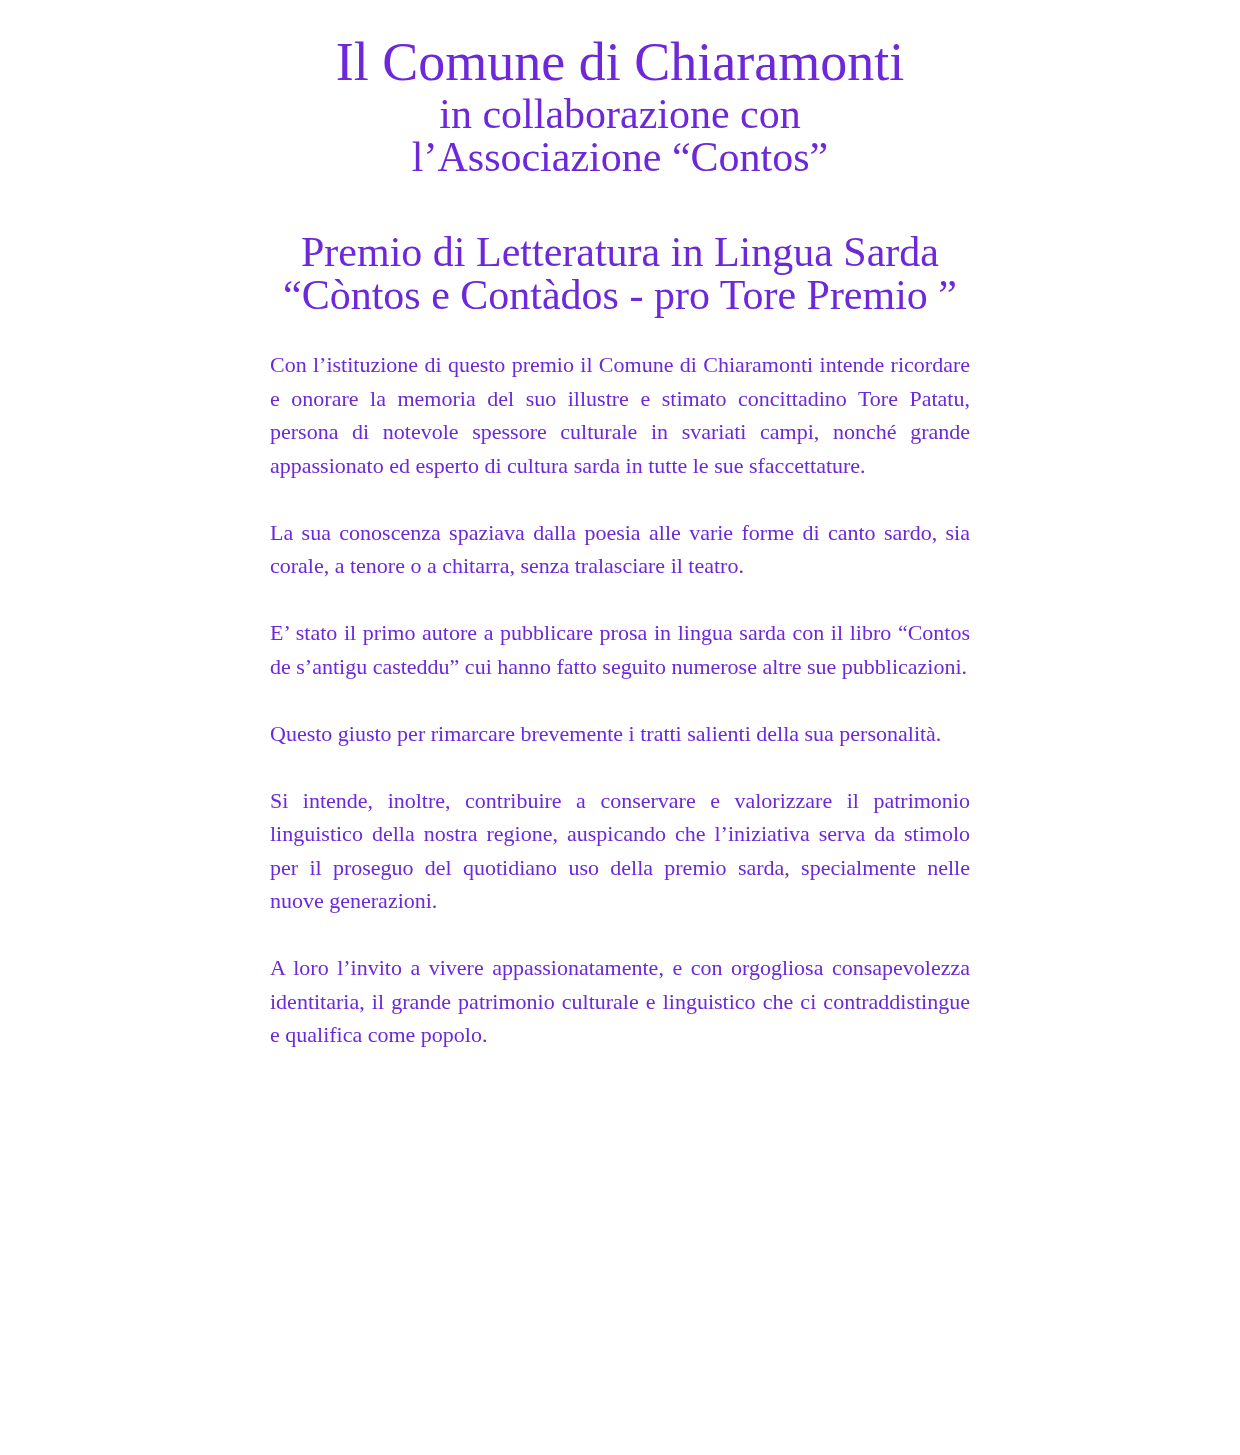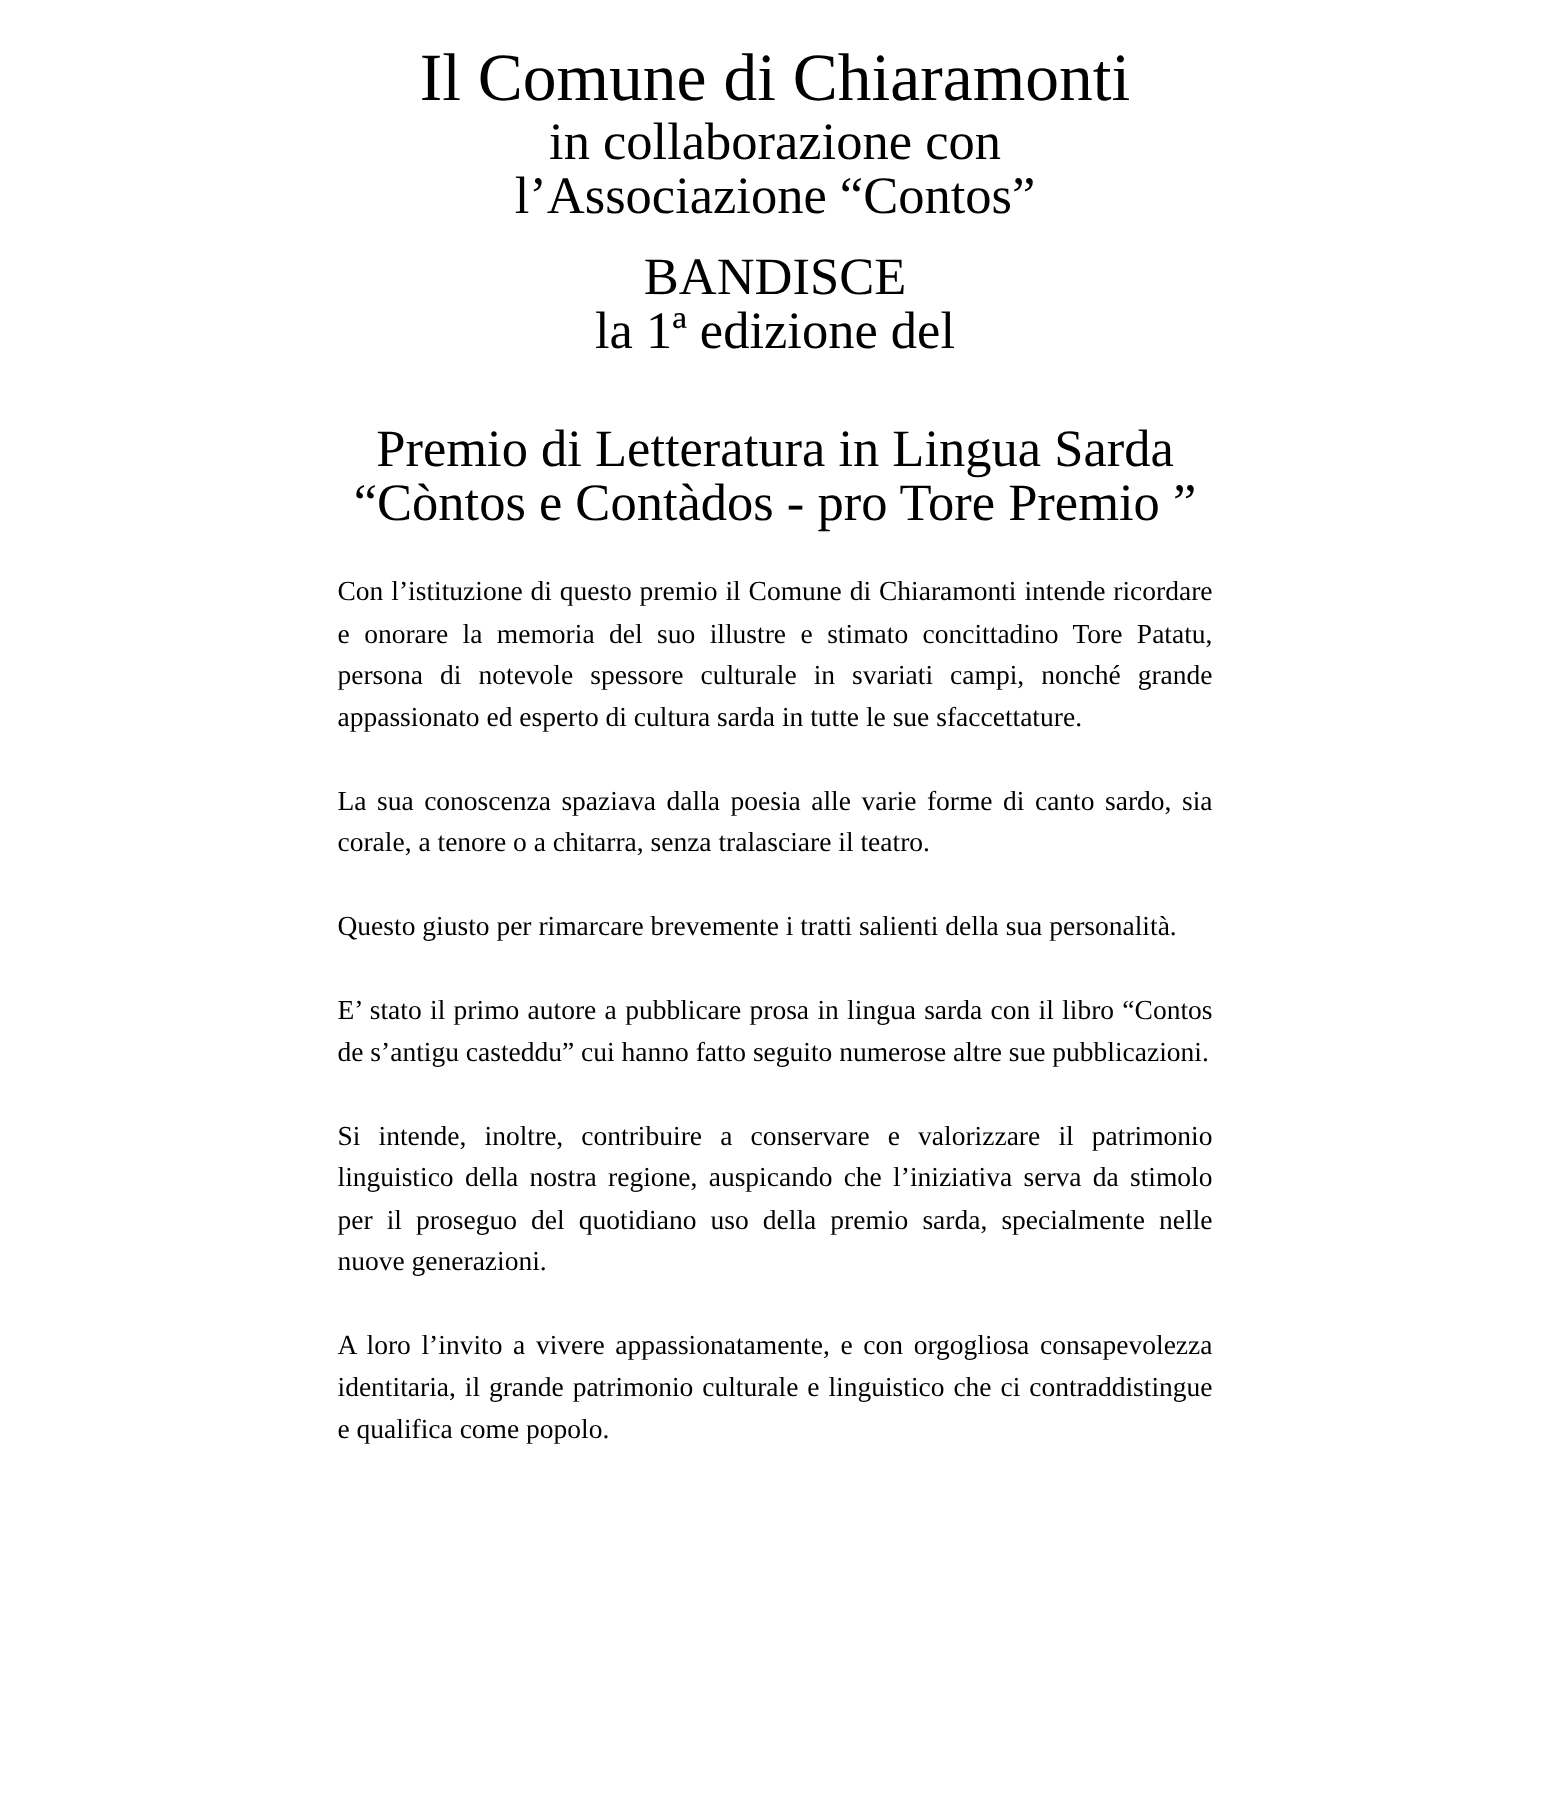--- a/index.html
+++ b/index.html
@@ -13,7 +13,7 @@
     height: 1455px;
     background: #ffffff;
     font-family: "Liberation Serif", "DejaVu Serif", serif;
-    color: #000000;
+    color: #6d28d9;
     overflow: hidden;
   }
   .content {

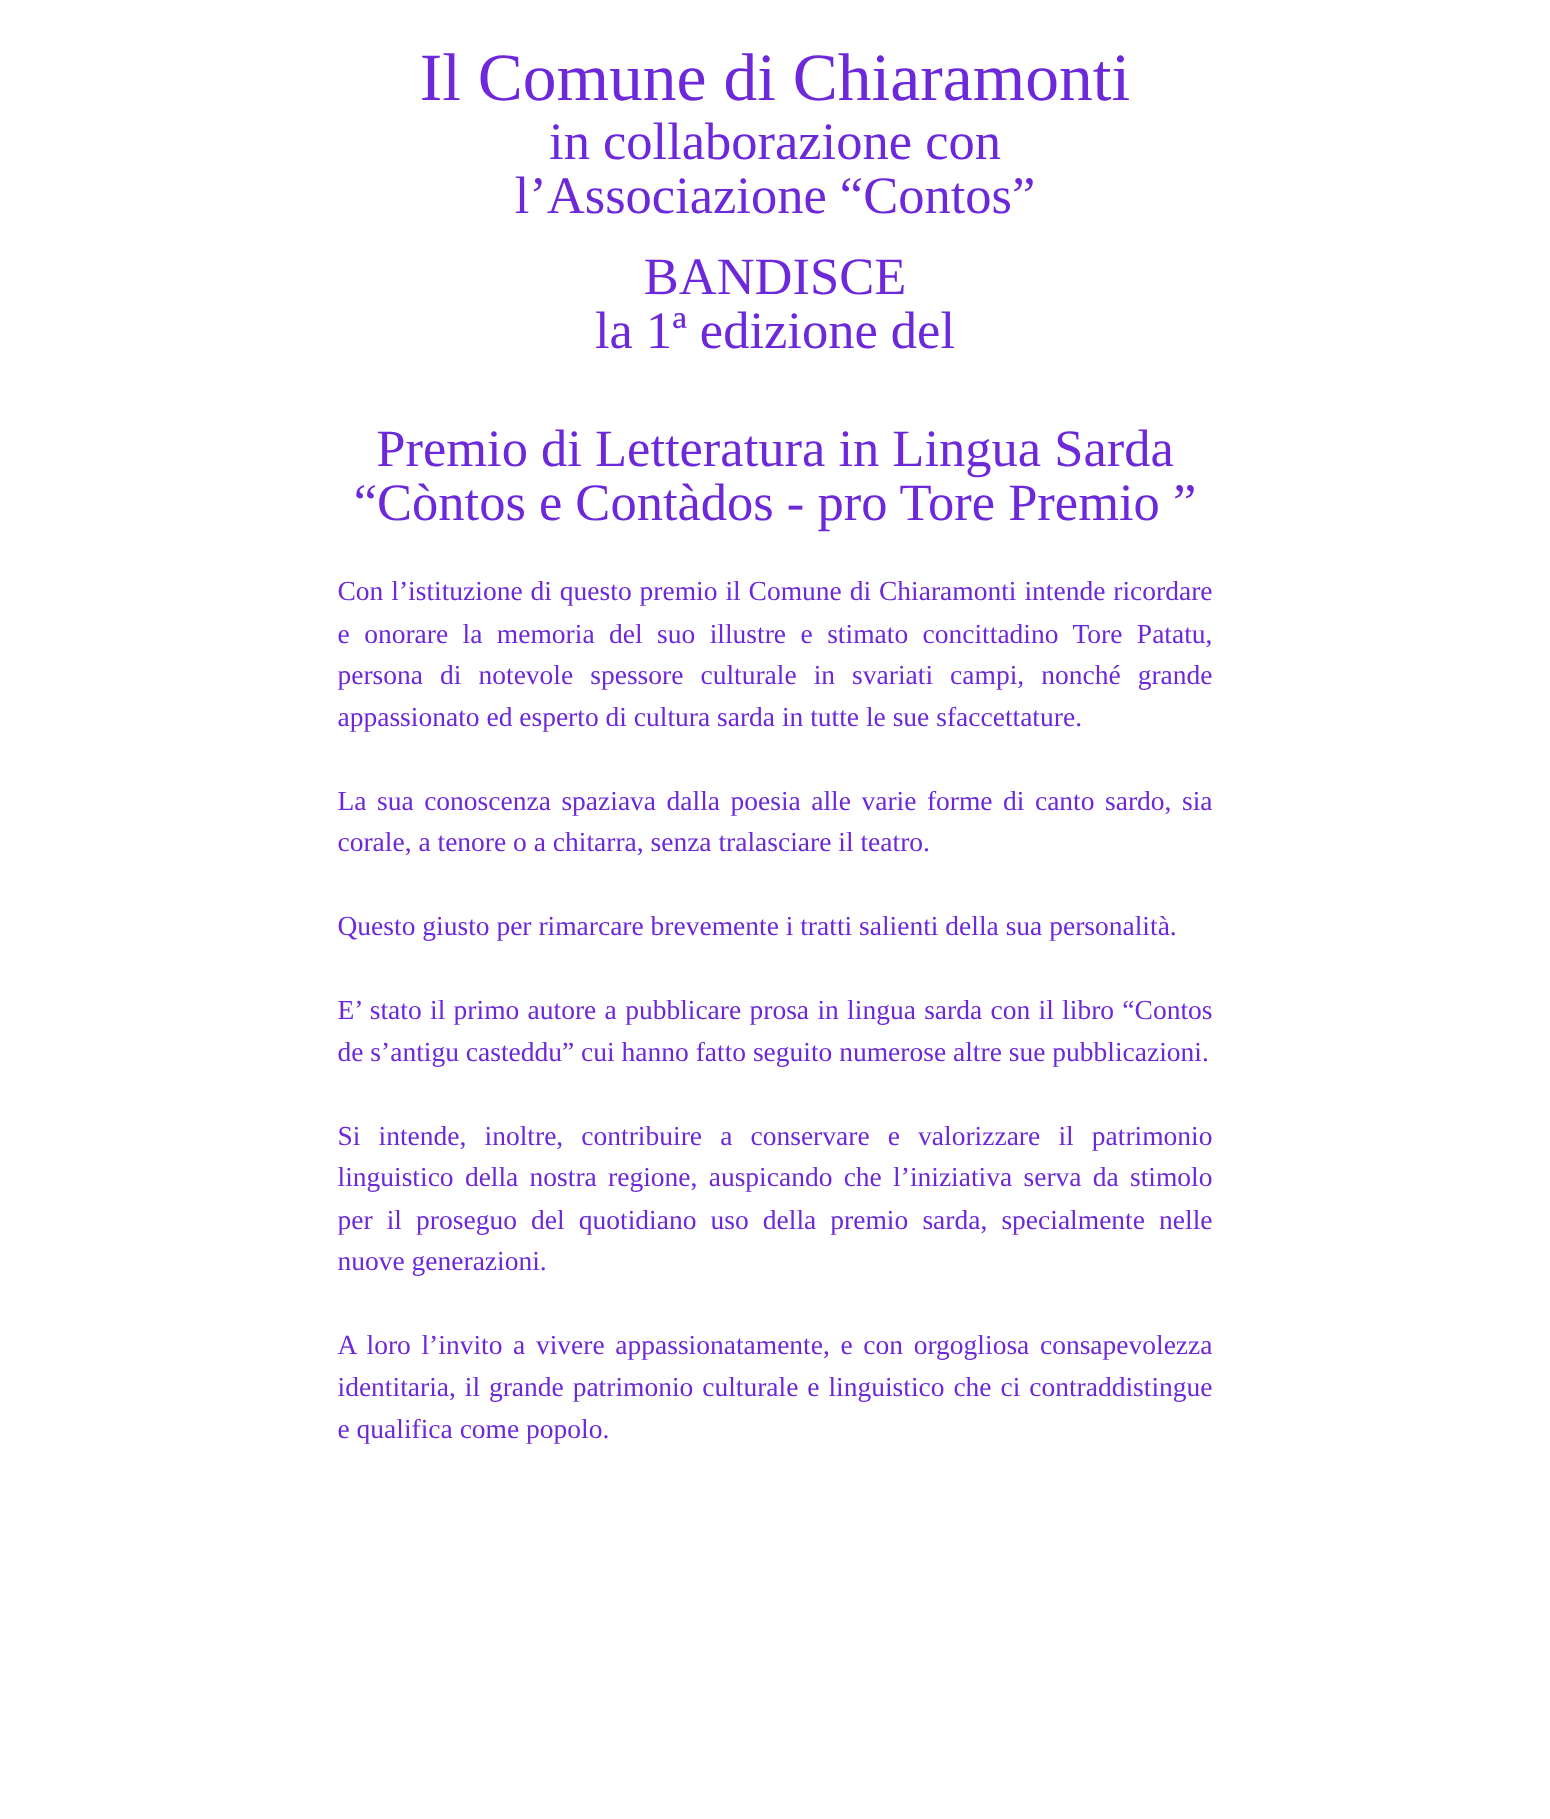--- a/index.html
+++ b/index.html
@@ -64,10 +64,6 @@
 
     <div class="heading-line">l’Associazione “Contos”</div>
 
-    <div class="announce-block">
-      <div class="heading-line">BANDISCE</div>
-      <div class="heading-line">la 1ª edizione del</div>
-    </div>
 
     <div class="prize-block">
       <div class="heading-line">Premio di Letteratura in Lingua Sarda</div>

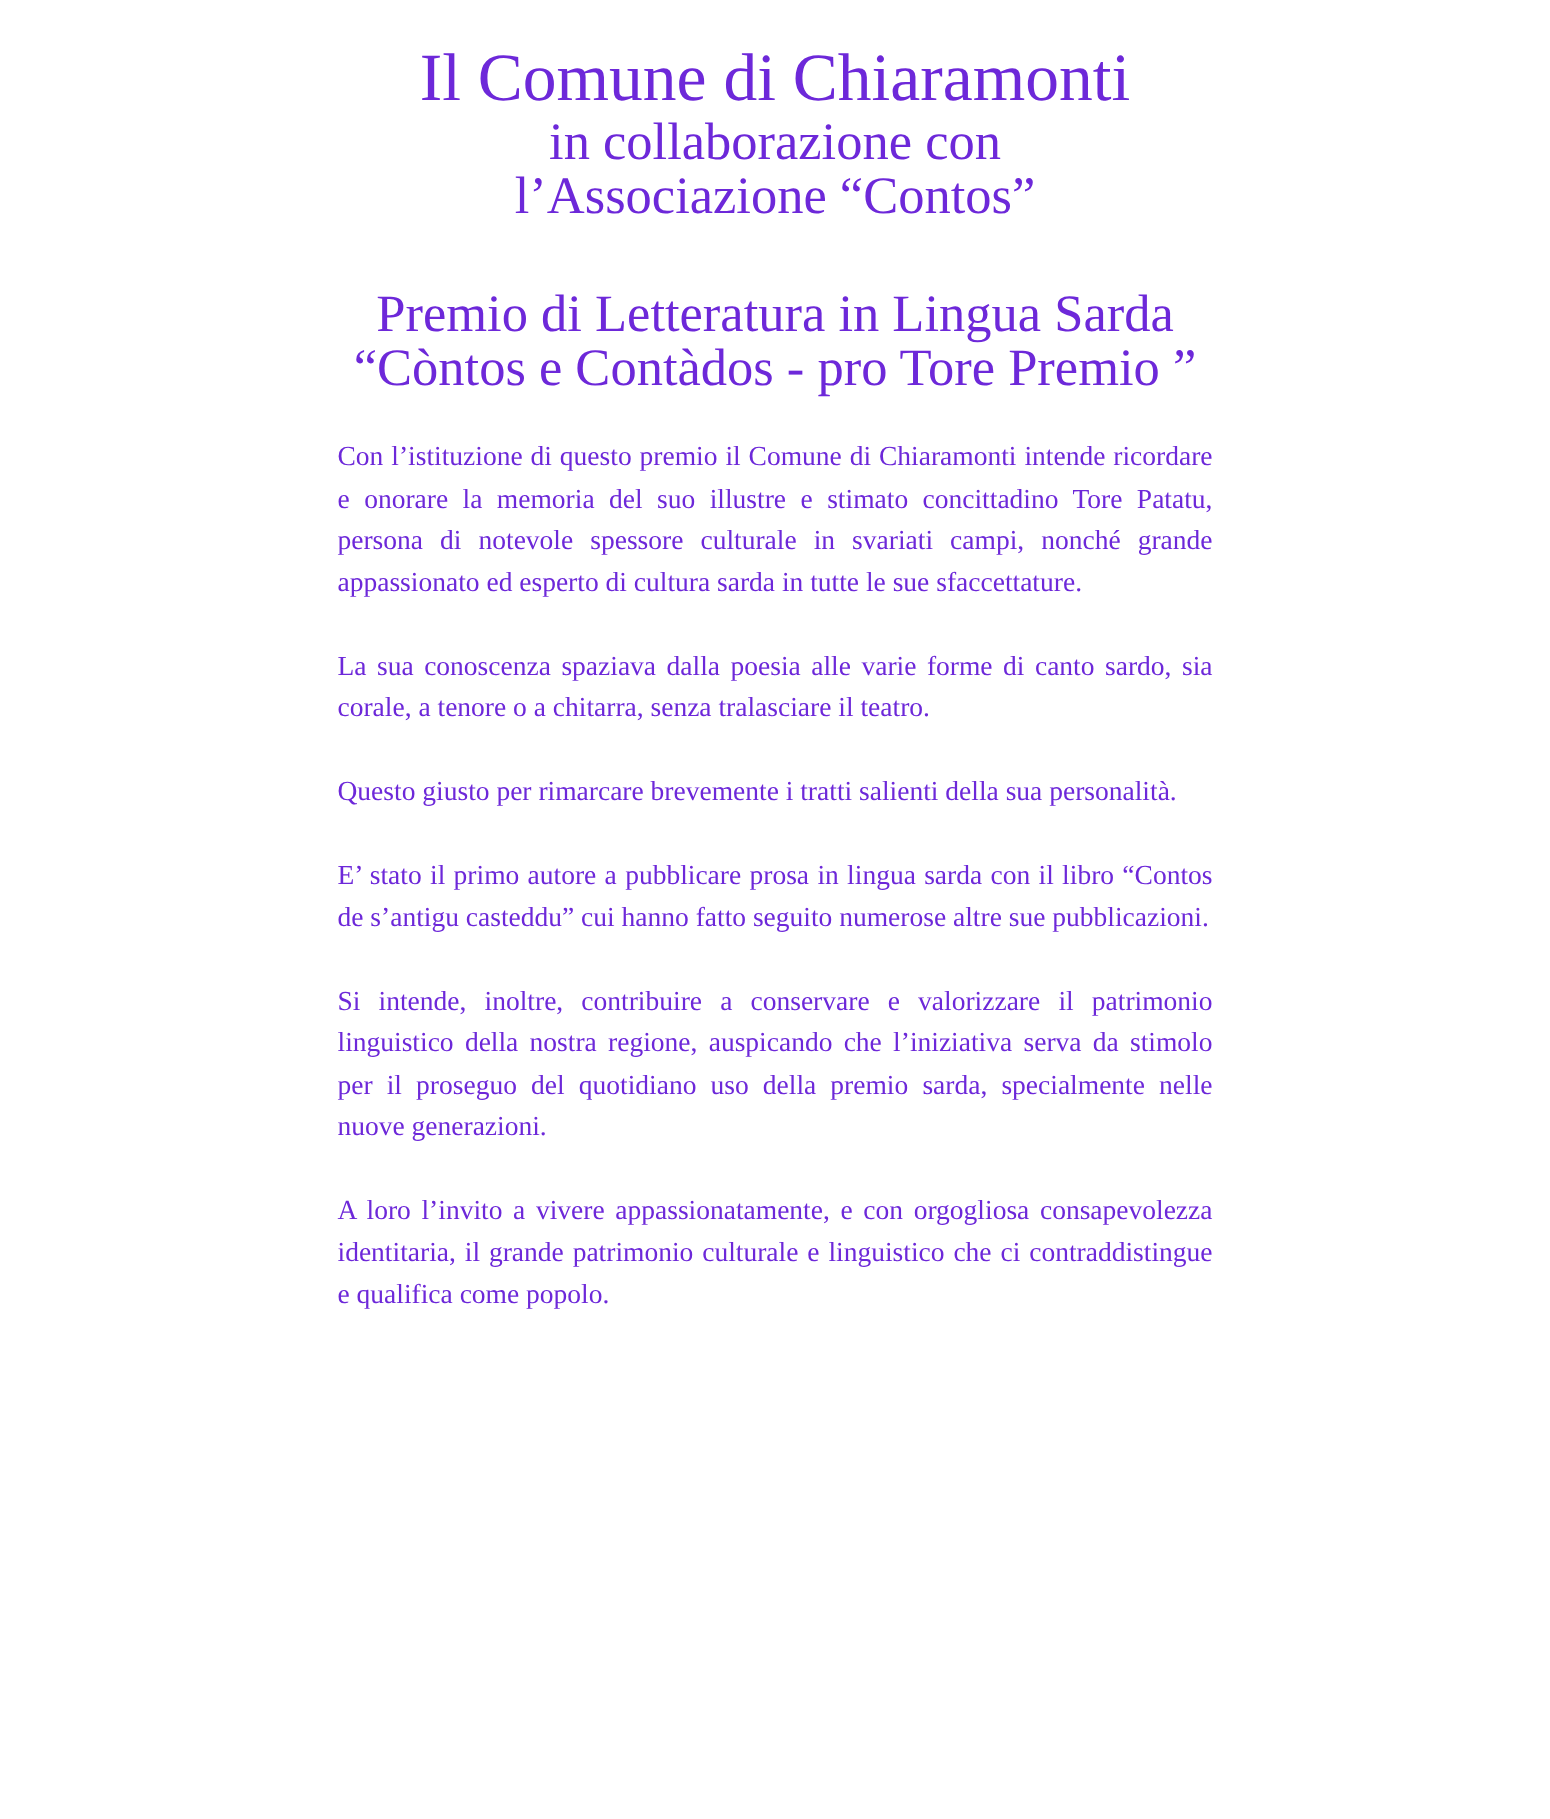--- a/index.html
+++ b/index.html
@@ -73,8 +73,8 @@
     <div class="body-text">
       <p>Con l’istituzione di questo premio il Comune di Chiaramonti intende ricordare e onorare la memoria del suo illustre e stimato concittadino Tore Patatu, persona di notevole spessore culturale in svariati campi, nonché grande appassionato ed esperto di cultura sarda in tutte le sue sfaccettature.</p>
       <p>La sua conoscenza spaziava dalla poesia alle varie forme di canto sardo, sia corale, a tenore o a chitarra, senza tralasciare il teatro.</p>
+      <p>E’ stato il primo autore a pubblicare prosa in lingua sarda con il libro “Contos de s’antigu casteddu” cui hanno fatto seguito numerose altre sue pubblicazioni.</p>
       <p>Questo giusto per rimarcare brevemente i tratti salienti della sua personalità.</p>
-      <p>E’ stato il primo autore a pubblicare prosa in lingua sarda con il libro “Contos de s’antigu casteddu” cui hanno fatto seguito numerose altre sue pubblicazioni.</p>
       <p>Si intende, inoltre, contribuire a conservare e valorizzare il patrimonio linguistico della nostra regione, auspicando che l’iniziativa serva da stimolo per il proseguo del quotidiano uso della premio sarda, specialmente nelle nuove generazioni.</p>
       <p>A loro l’invito a vivere appassionatamente, e con orgogliosa consapevolezza identitaria, il grande patrimonio culturale e linguistico che ci contraddistingue e qualifica come popolo.</p>
     </div>

